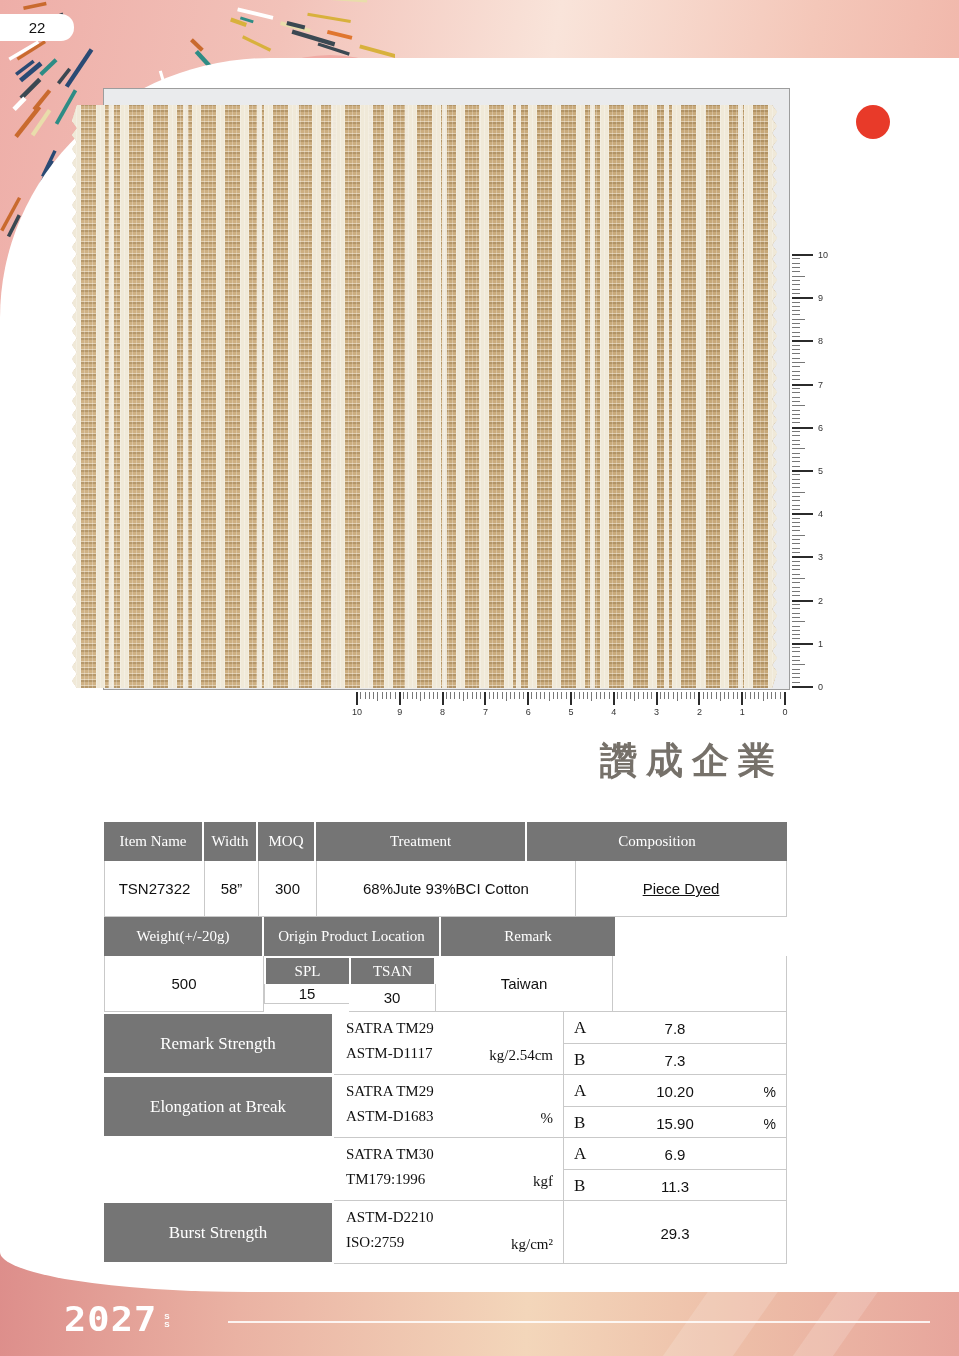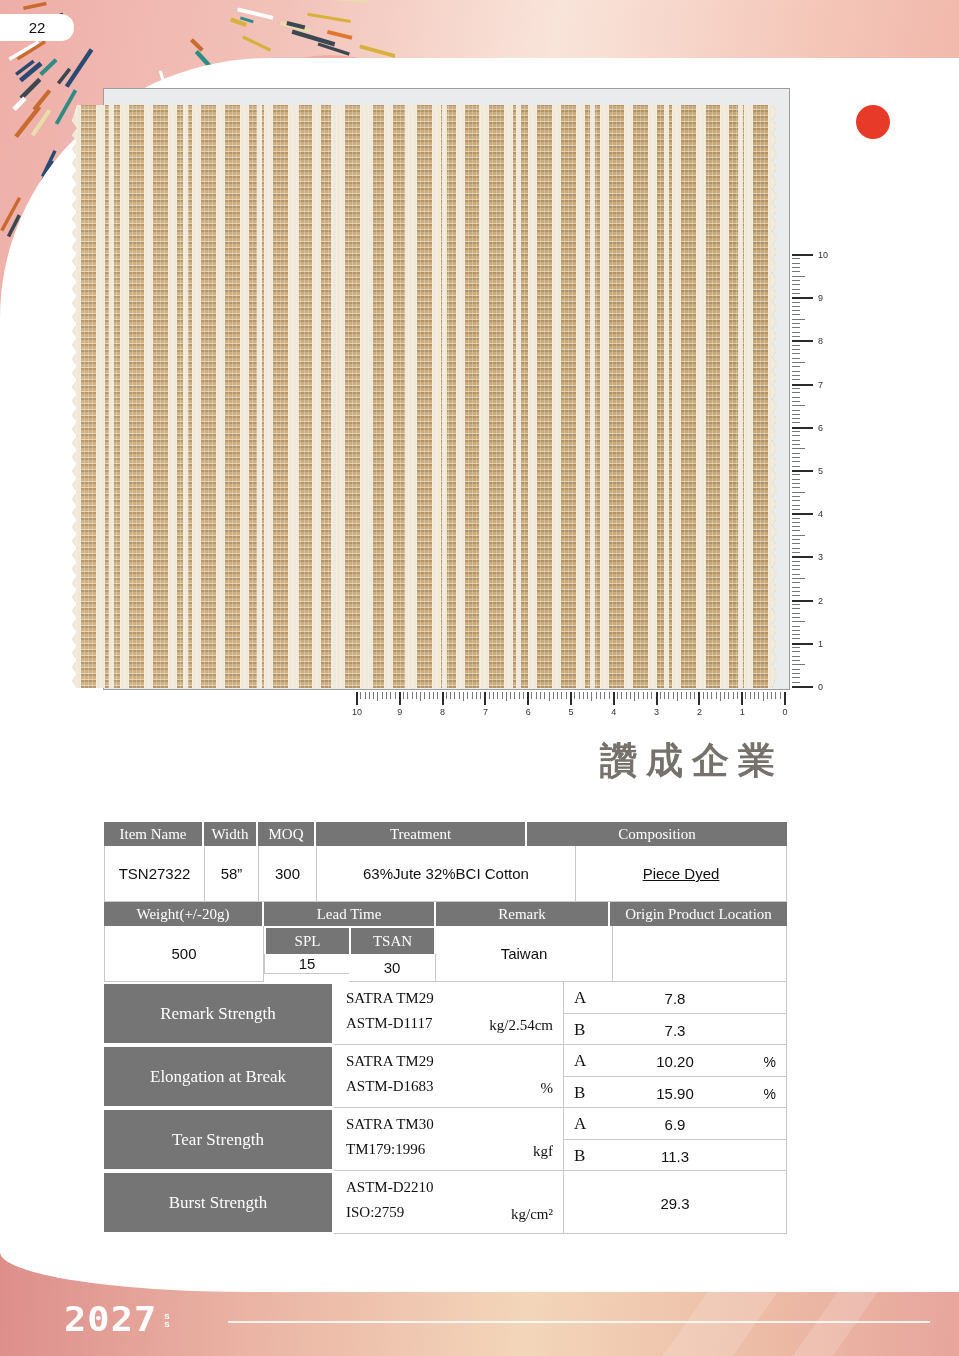--- a/index.html
+++ b/index.html
@@ -54,7 +54,7 @@
 
   
   #spec{position:absolute;left:104px;top:822px;width:683px;height:444px;z-index:4;font-size:15px;color:#111;}
-  .t-head{display:flex;height:24px;}
+  .t-head{display:flex;height:39px;}
   .h-cell{background:#757575;color:#fff;font-family:"Liberation Serif",serif;
       display:flex;align-items:center;justify-content:center;box-sizing:border-box;
       border-right:2px solid #fff;flex:0 0 auto;}

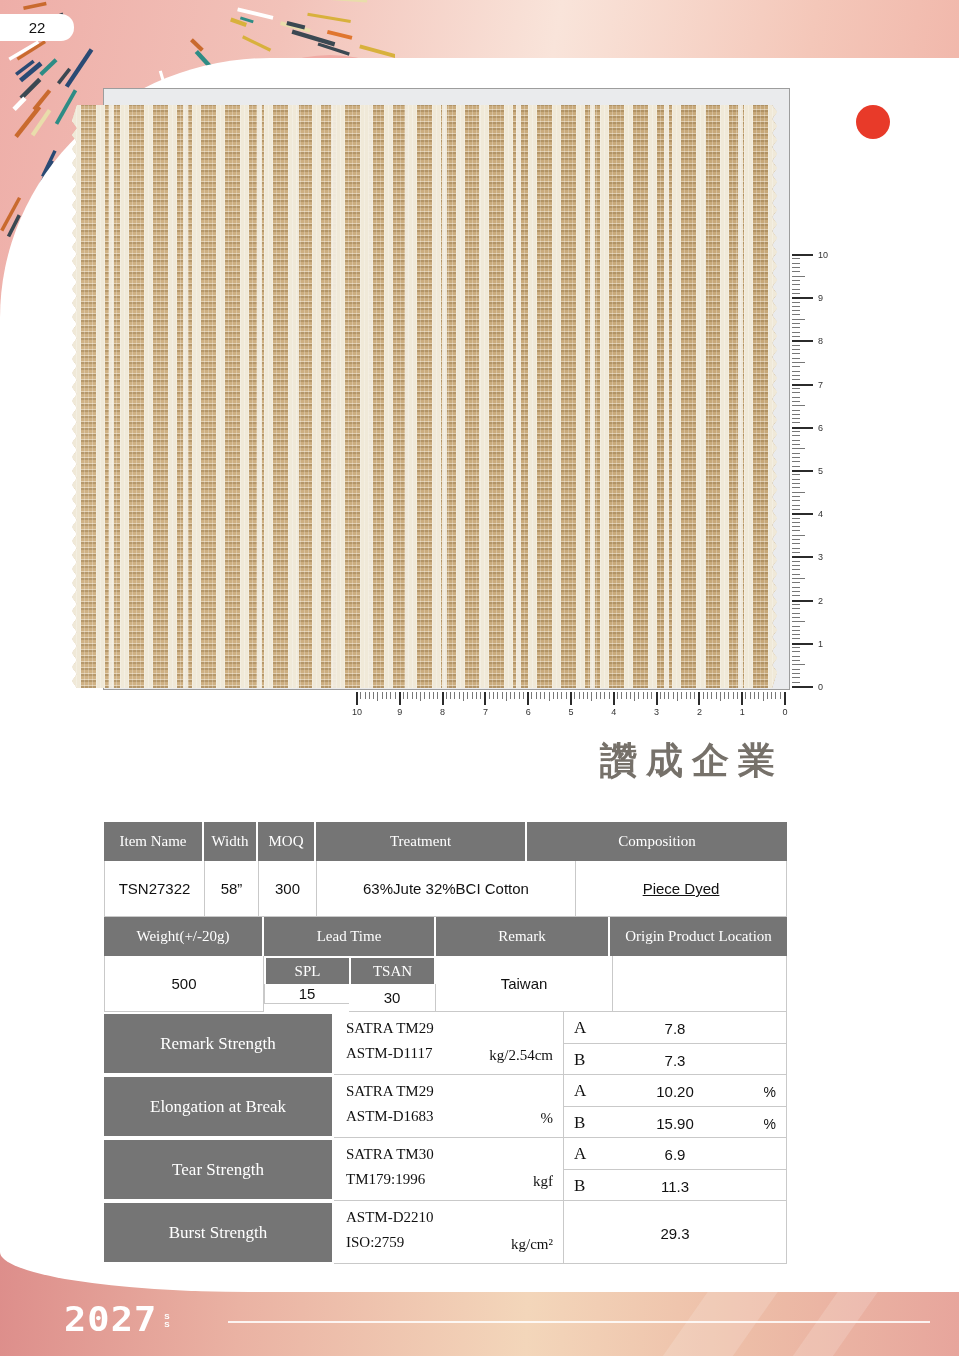--- a/index.html
+++ b/index.html
@@ -494,7 +494,7 @@
       <div class="d-cell" style="width:100px">TSN27322</div>
       <div class="d-cell" style="width:54px">58”</div>
       <div class="d-cell" style="width:58px">300</div>
-      <div class="d-cell" style="width:259px">63%Jute 32%BCI Cotton</div>
+      <div class="d-cell" style="width:259px">68%Jute 93%BCI Cotton</div>
       <div class="d-cell" style="width:210px">Piece Dyed</div>
     </div>
 

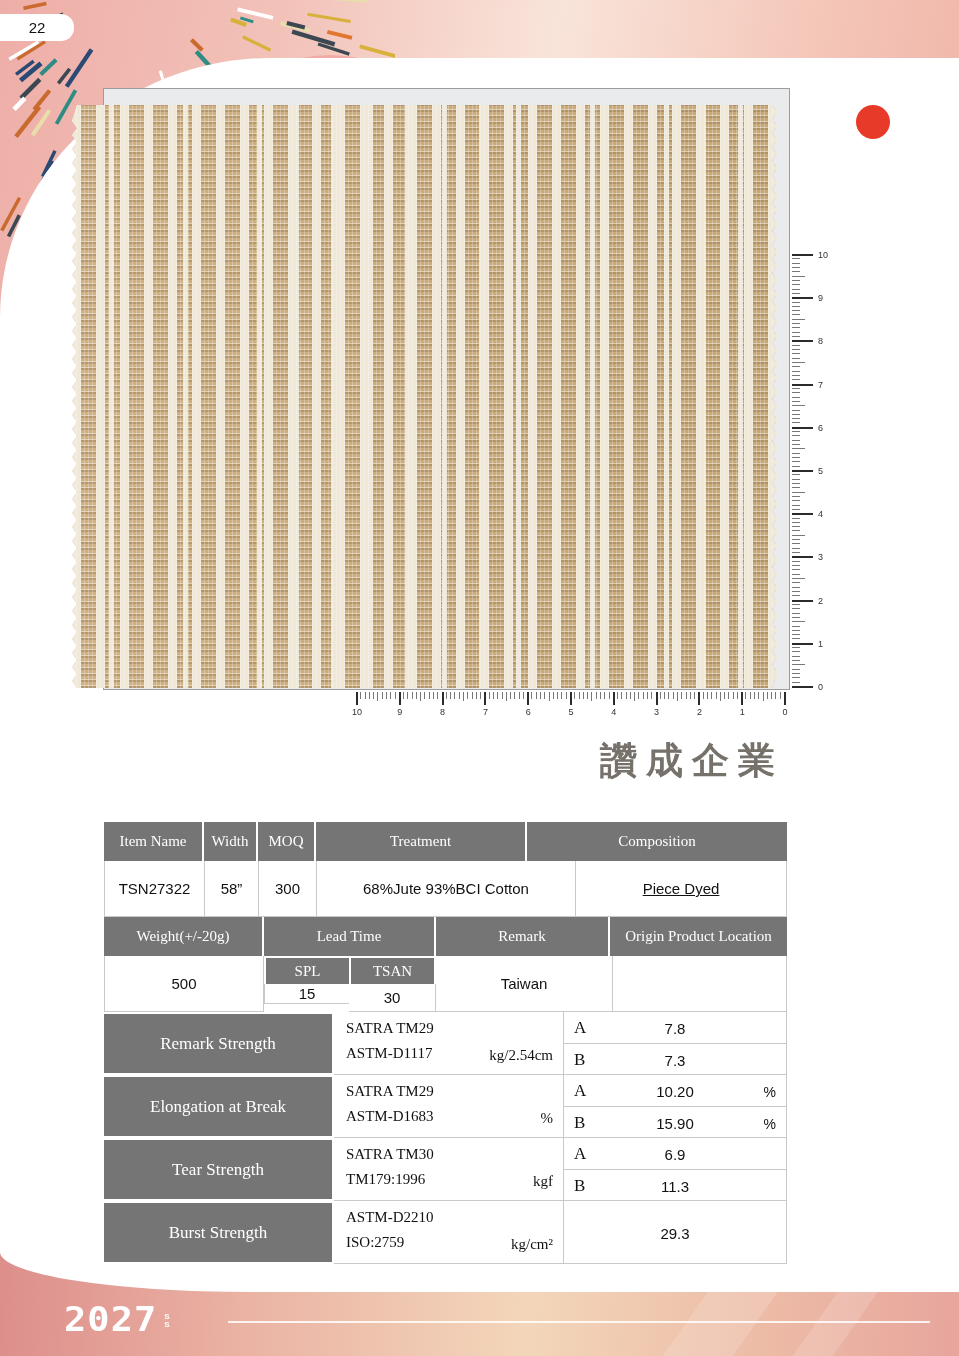--- a/index.html
+++ b/index.html
@@ -500,7 +500,6 @@
 
     <div class="t-head">
       <div class="h-cell" style="width:160px">Weight(+/-20g)</div>
-      <div class="h-cell" style="width:172px">Lead Time</div>
       <div class="h-cell" style="width:174px">Remark</div>
       <div class="h-cell" style="width:177px">Origin Product Location</div>
     </div>

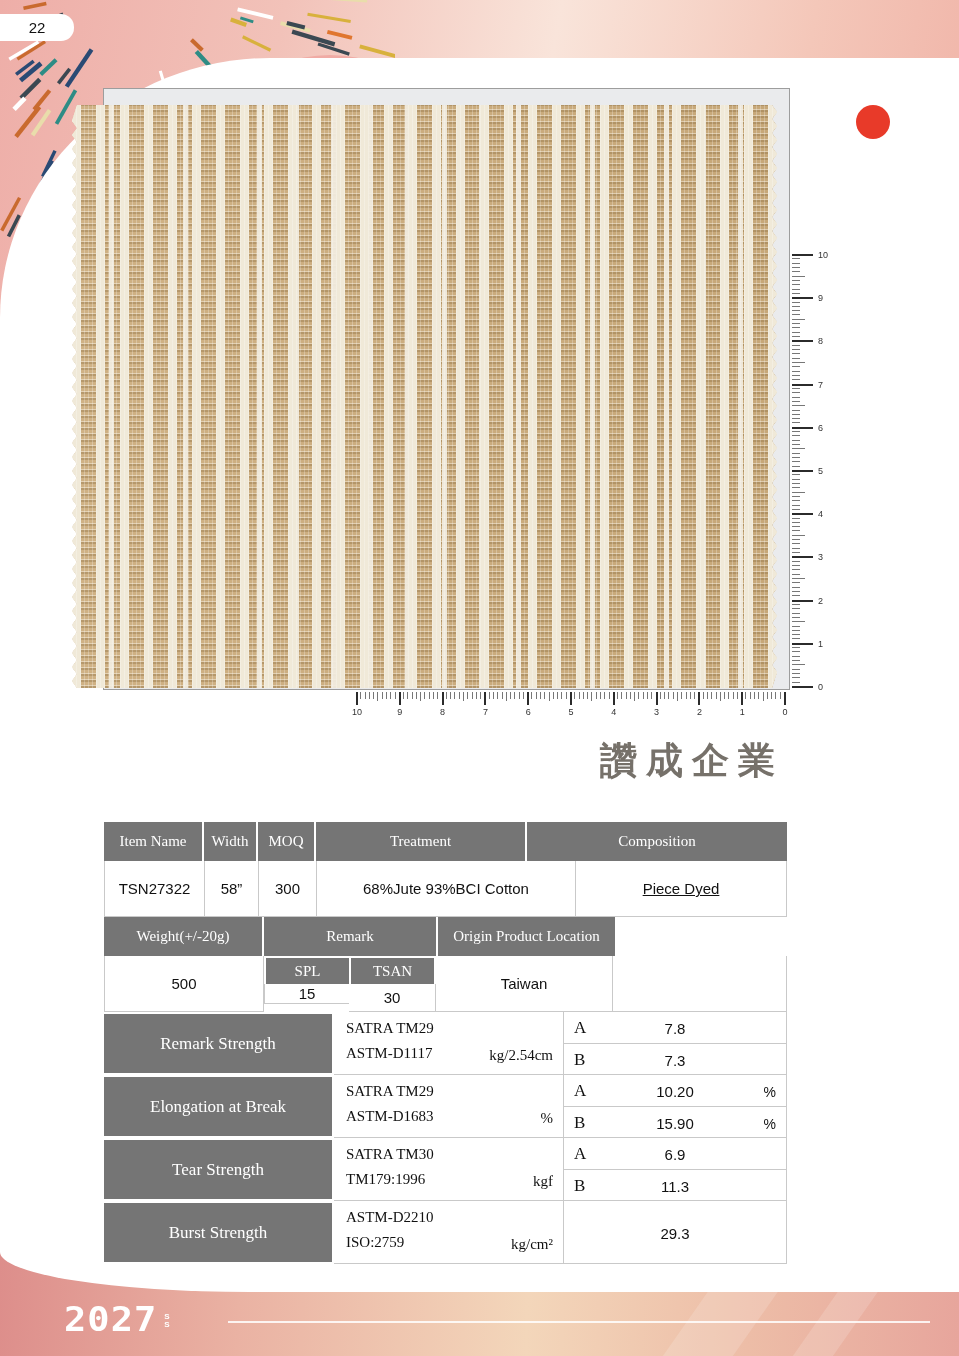--- a/index.html
+++ b/index.html
@@ -500,8 +500,8 @@
 
     <div class="t-head">
       <div class="h-cell" style="width:160px">Weight(+/-20g)</div>
+      <div class="h-cell" style="width:177px">Origin Product Location</div>
       <div class="h-cell" style="width:174px">Remark</div>
-      <div class="h-cell" style="width:177px">Origin Product Location</div>
     </div>
 
     <div class="t2-body">

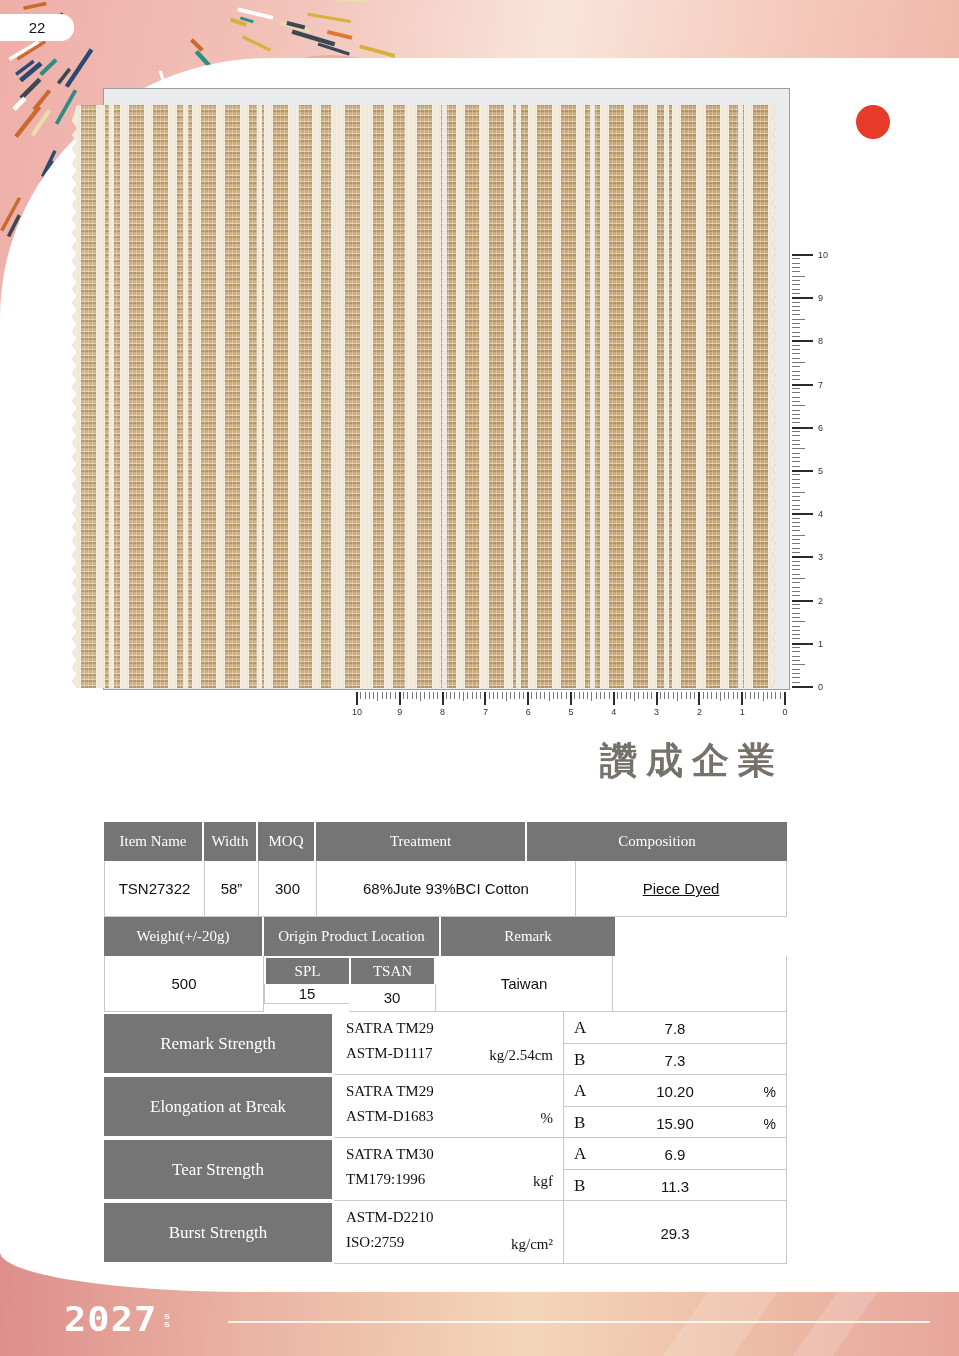--- a/index.html
+++ b/index.html
@@ -554,7 +554,6 @@
           </div>
         </div>
         <div class="str-block">
-          <div class="str-label">Tear Strength</div>
           <div class="str-method">
             <div class="m-line1">SATRA TM30</div>
             <div class="m-line2">TM179:1996</div>

